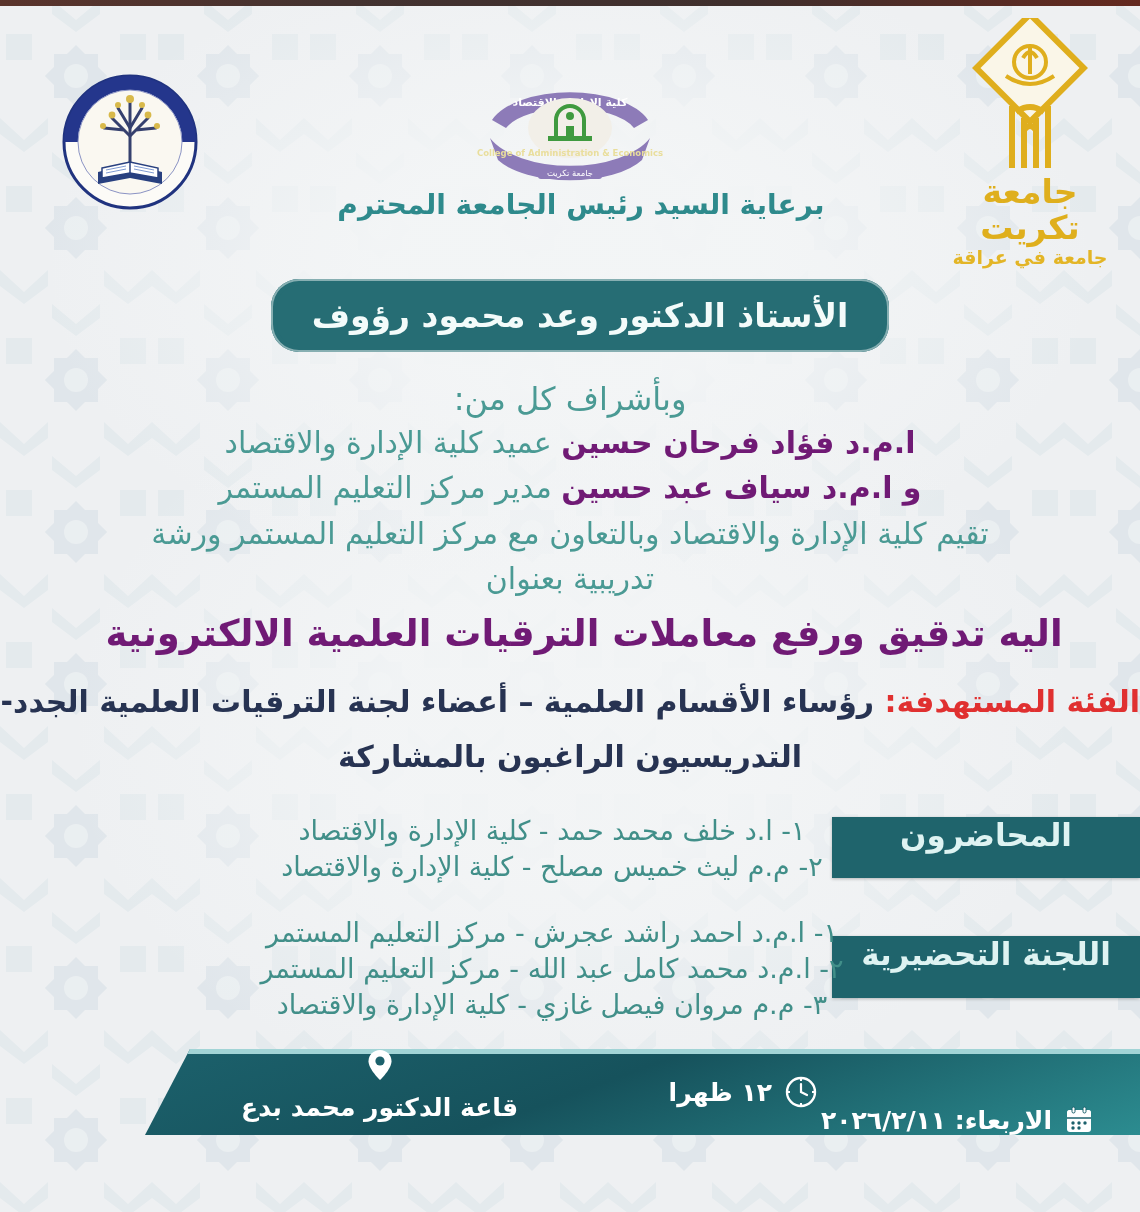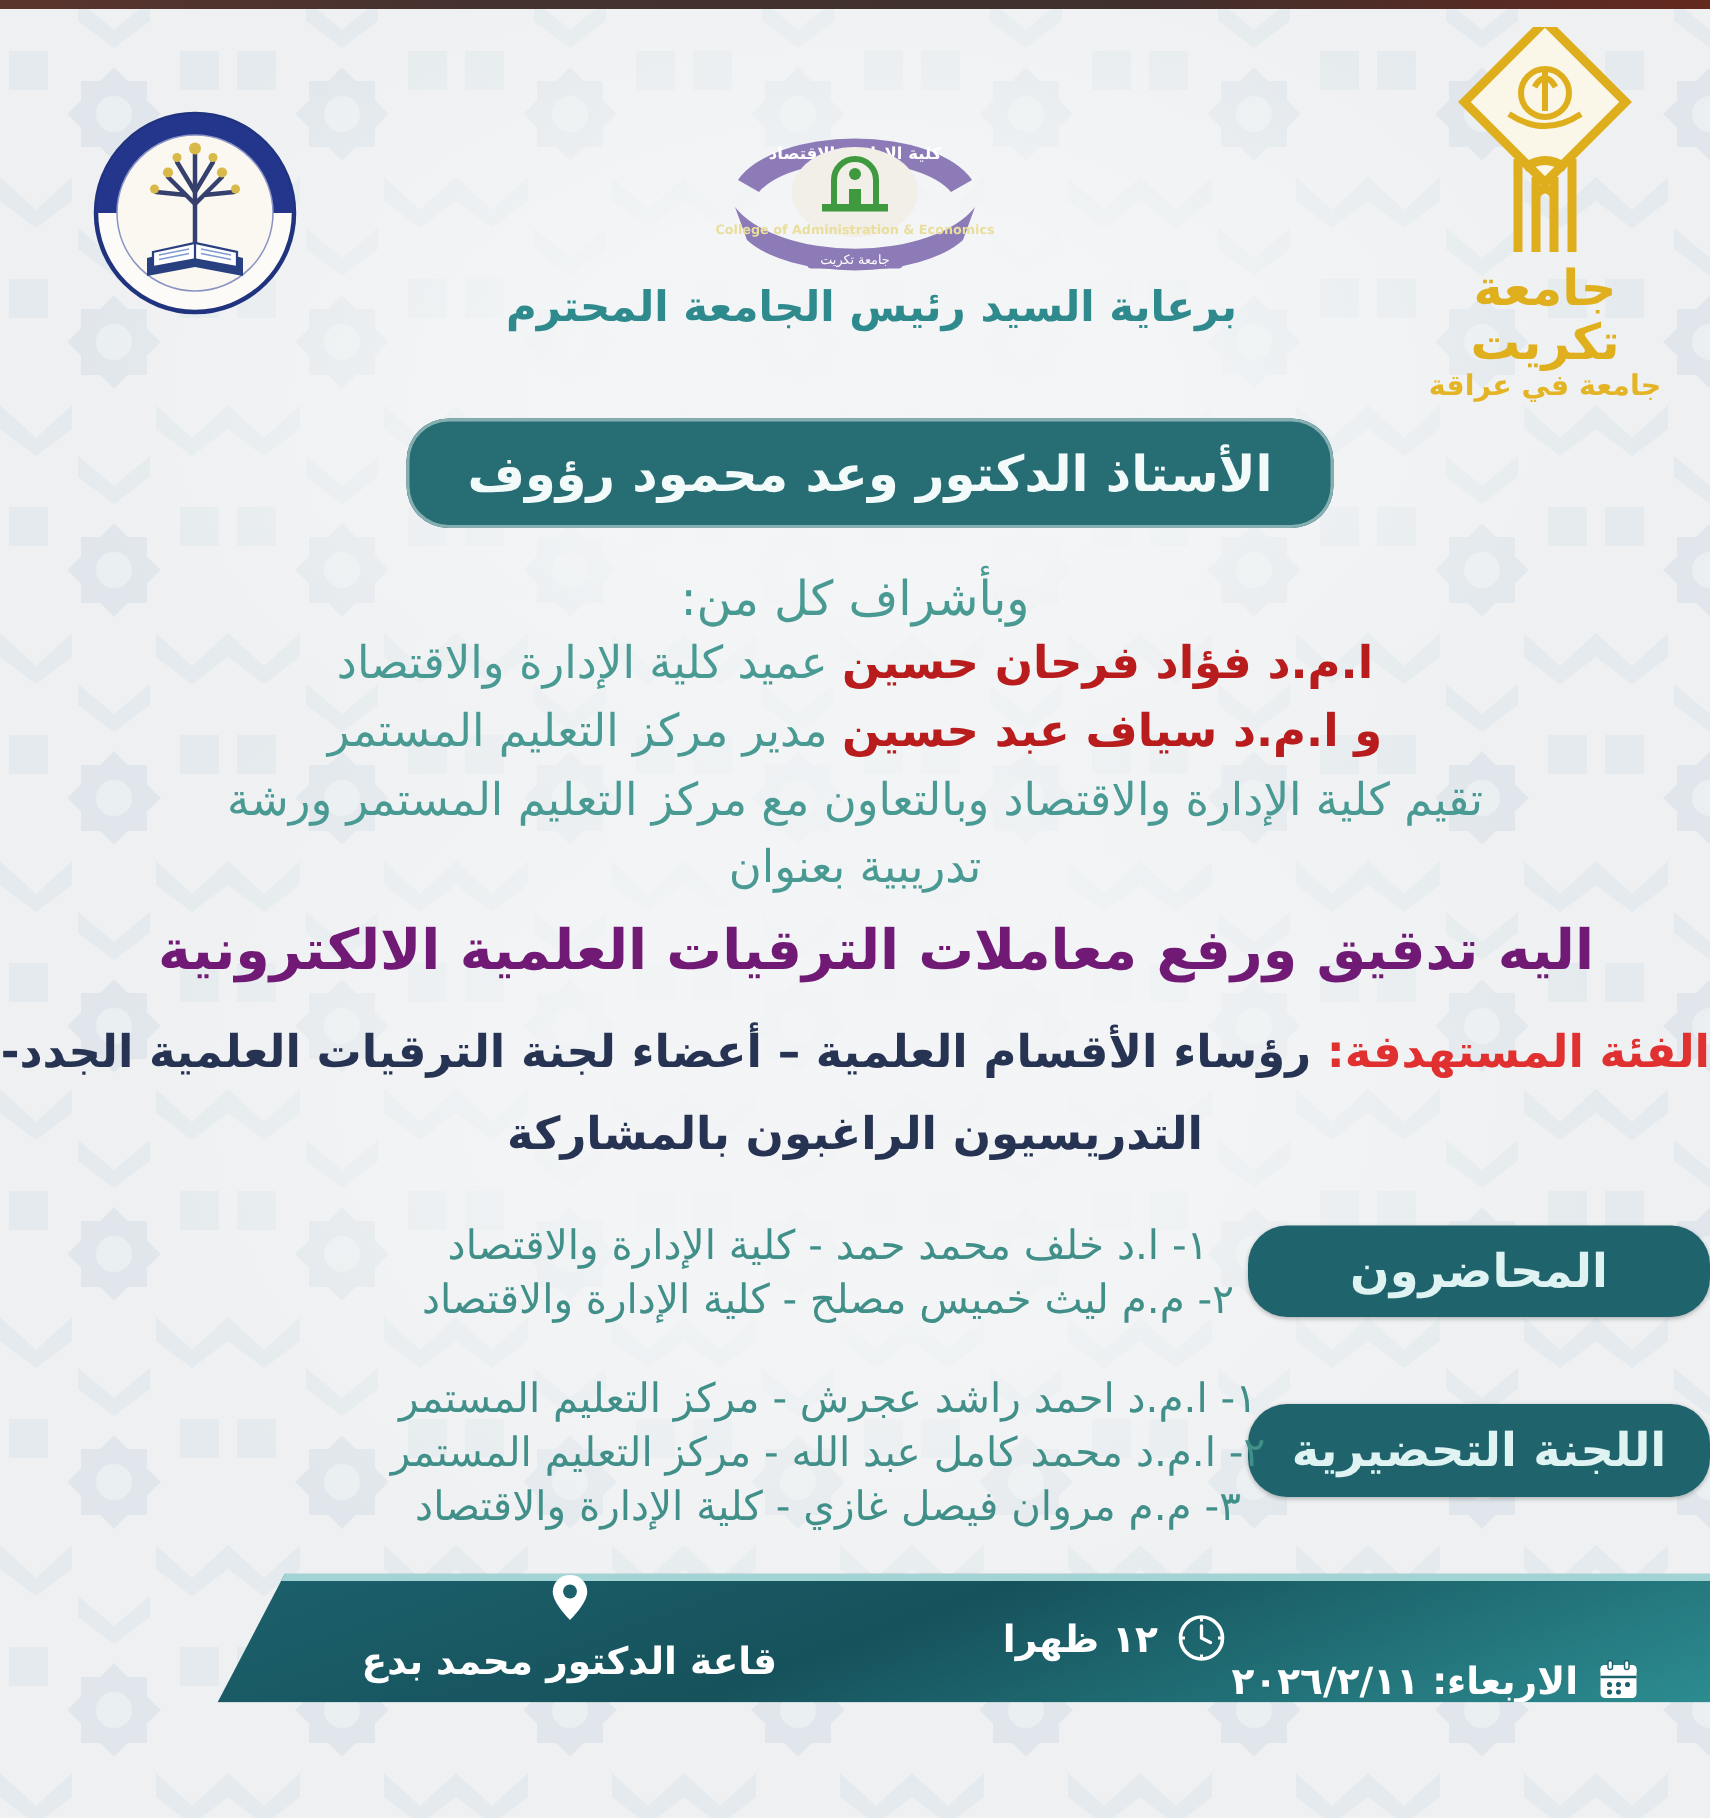--- a/index.html
+++ b/index.html
@@ -43,7 +43,7 @@
   .sup-2{top:470px;}
   .sup-3{top:516px;}
   .sup-4{top:561px;}
-  .sup-bold{font-weight:bold;color:#b91c1c;}
+  .sup-bold{font-weight:bold;color:#701a75;}
   
   .workshop-title{left:0;right:0;top:612px;text-align:center;
     color:#701a75;font-size:37px;font-weight:bold;white-space:nowrap;margin-left:28px;}

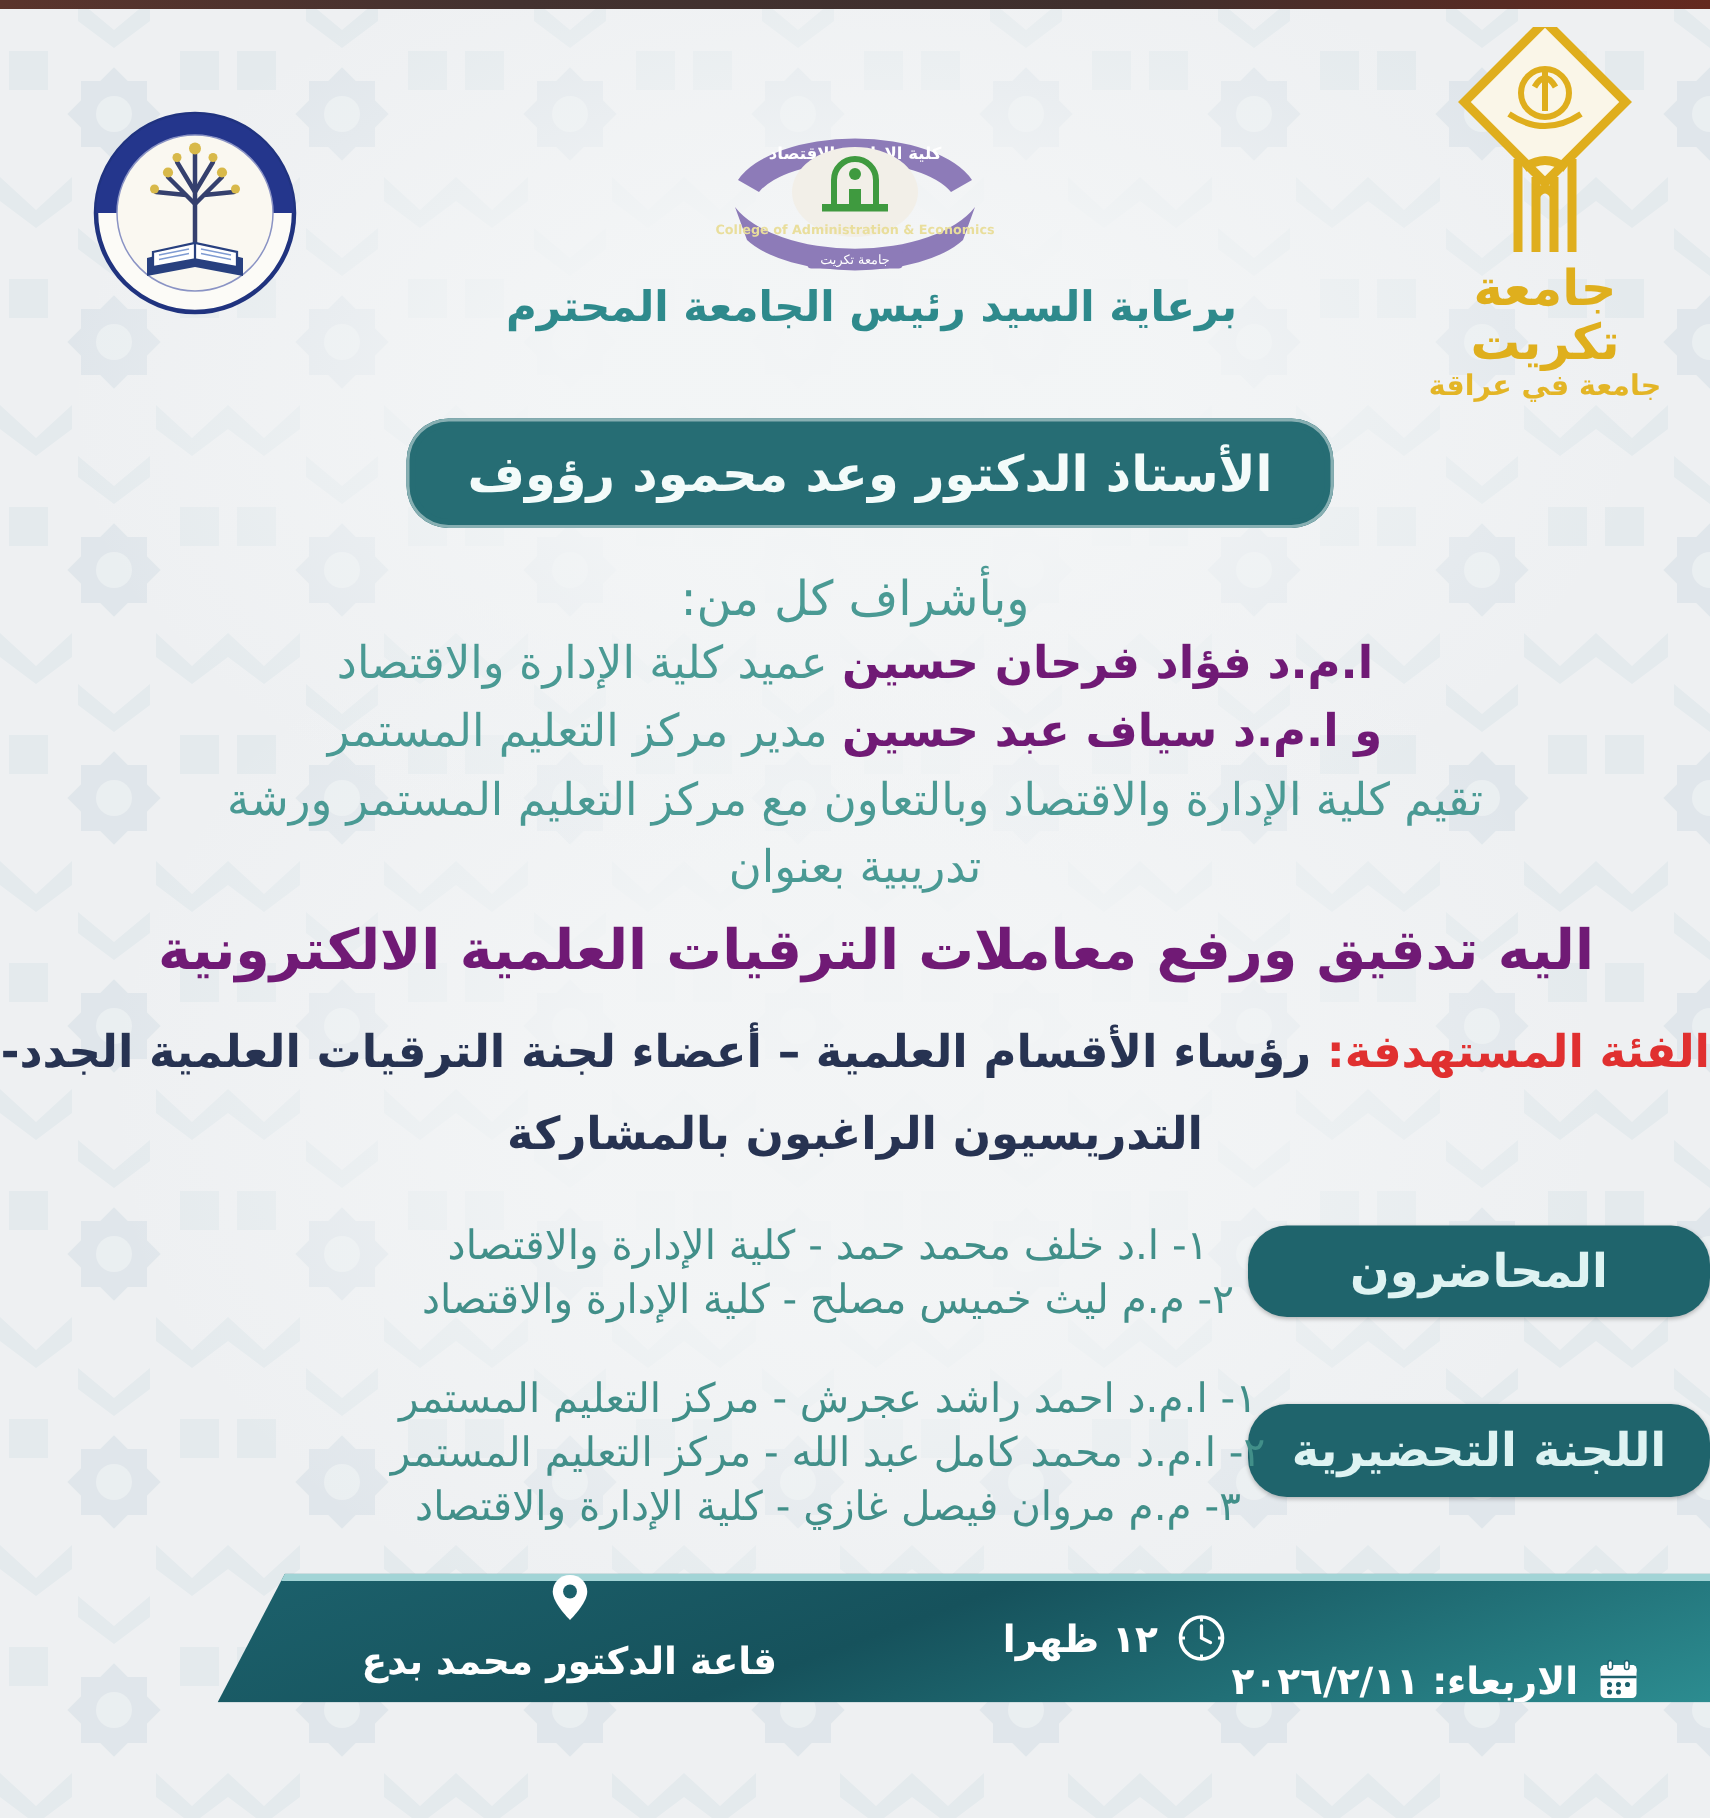--- a/index.html
+++ b/index.html
@@ -54,9 +54,9 @@
   .target-2{left:0;right:0;top:739px;text-align:center;font-size:30px;color:#273352;font-weight:600;}
   
   .section-banner{left:832px;width:308px;background:#1f646c;
-    display:flex;align-items:center;justify-content:center;
+    display:flex;justify-content:center;
     color:#def3f2;font-size:31px;font-weight:bold;
-    box-shadow:0 1px 3px rgba(0,0,0,.25);border-radius:26px;}
+    box-shadow:0 1px 3px rgba(0,0,0,.25);}
   .banner-lect{top:817px;height:61px;}
   .banner-comm{top:936px;height:62px;}
   .name-list{left:202px;width:700px;text-align:center;color:#418f89;font-size:27px;line-height:36px;white-space:nowrap;}

